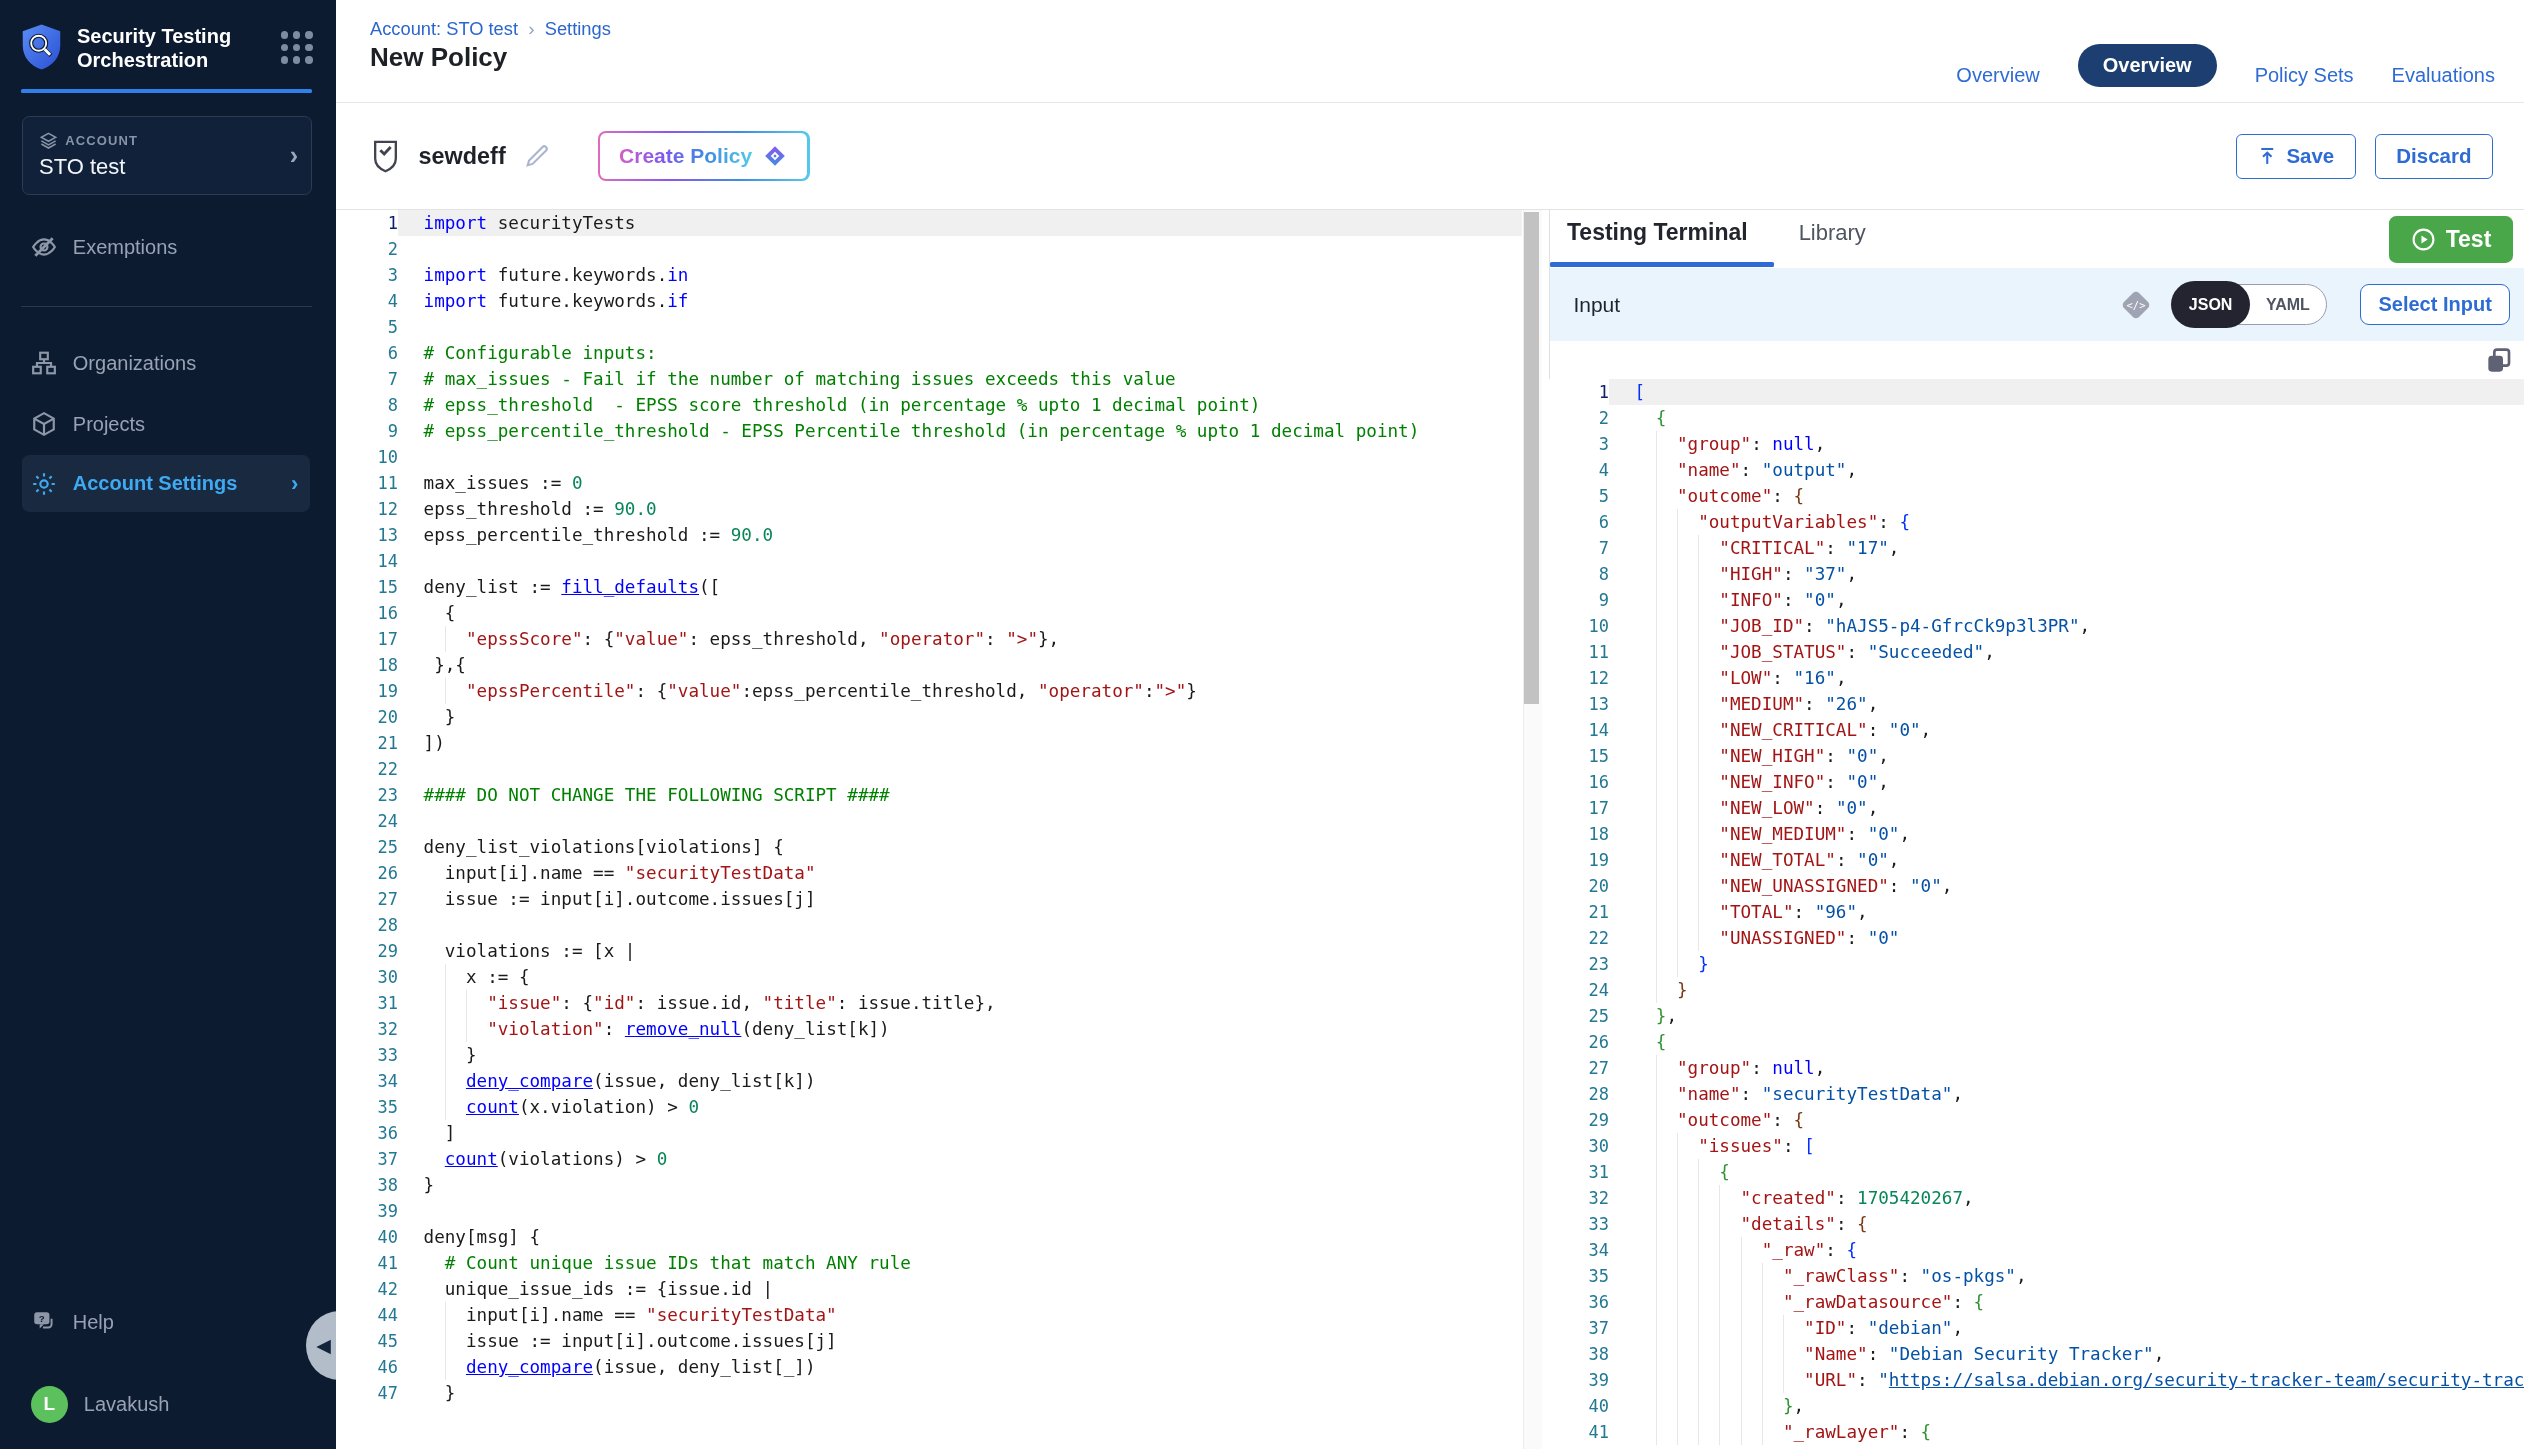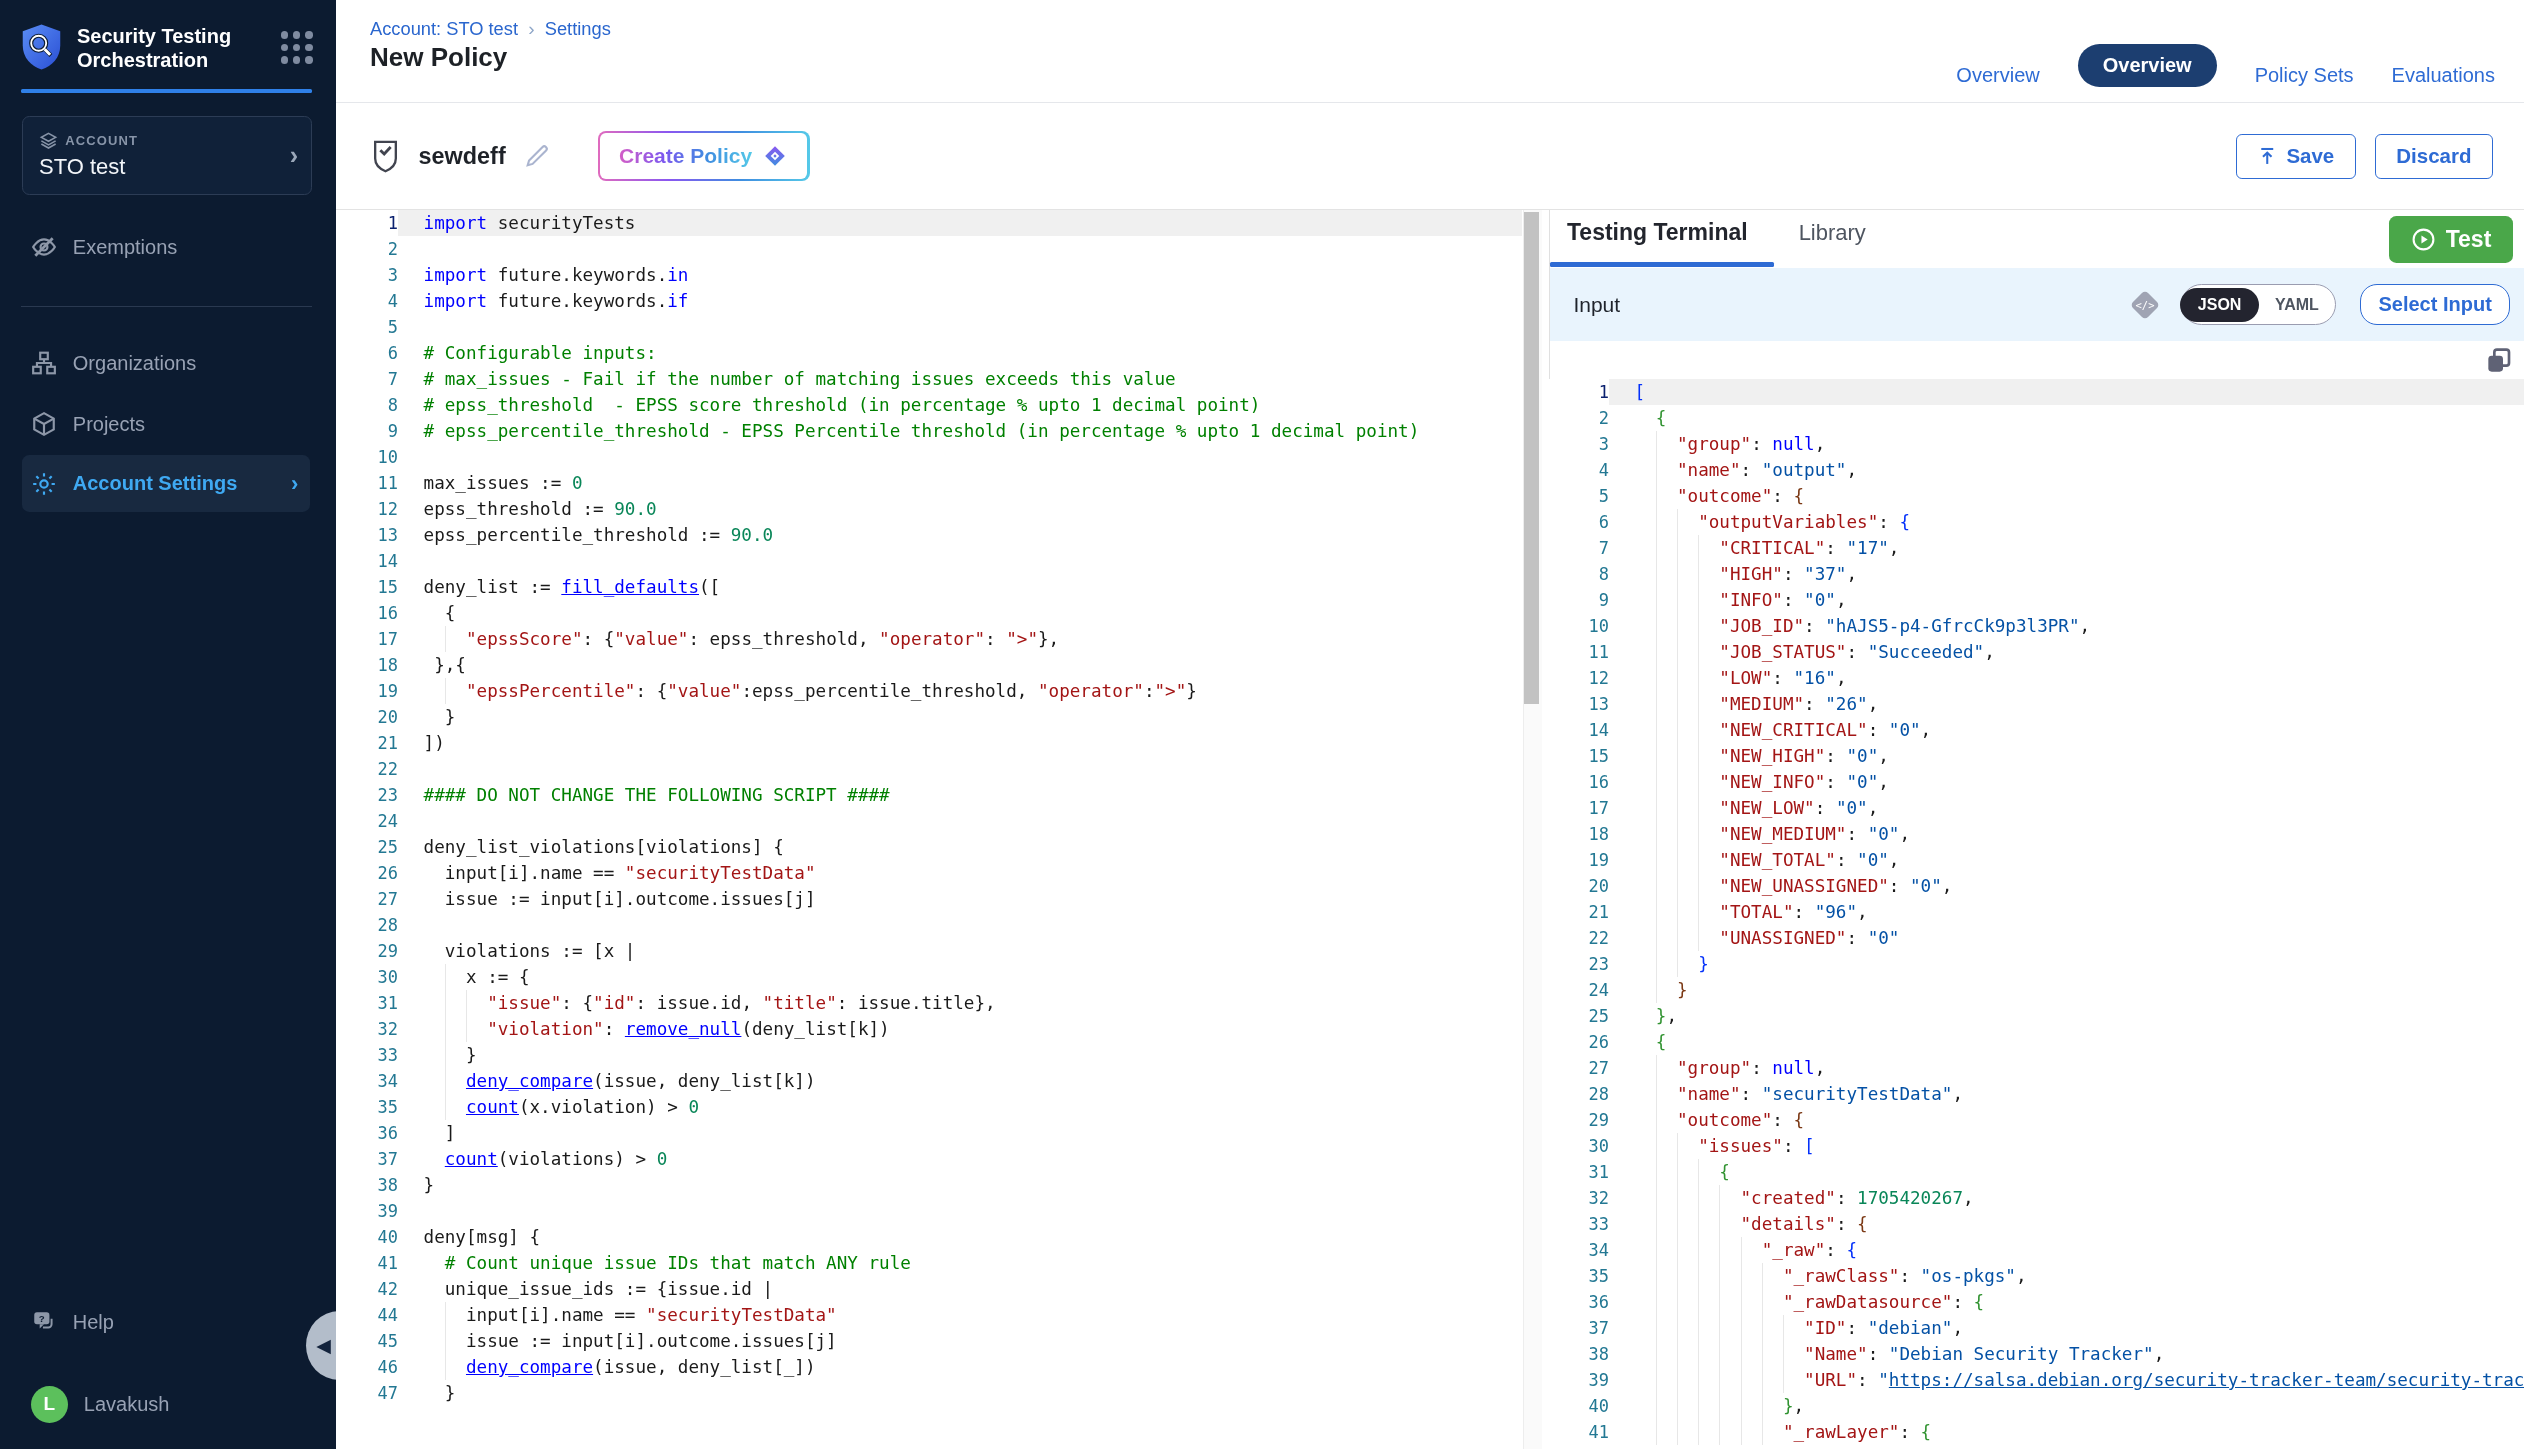--- a/index.html
+++ b/index.html
@@ -83,7 +83,7 @@
   .input-bar{left:1550px;top:268px;width:975px;height:73px;background:#e9f4fd;display:flex;align-items:center;box-sizing:border-box;padding:0 14.6px 0 23.4px;}
   .input-label{font-size:21px;color:#1f232b;flex:1;}
   .fmt-toggle{display:flex;align-items:center;border:1.5px solid #9a9cb0;border-radius:731px;background:#fff;height:39px;margin-left:19px;cursor:pointer;}
-  .fmt-on{background:#23242f;color:#fff;font-weight:bold;font-size:16px;border-radius:731px;height:34px;
+  .fmt-on{background:#23242f;color:#fff;font-weight:bold;font-size:16px;border-radius:731px;height:47px;
           display:flex;align-items:center;padding:0 17.6px;margin:-1.5px 0 -1.5px -1.5px;}
   .fmt-off{color:#4e5560;font-weight:bold;font-size:16px;padding:0 16px;}
   .select-input{margin-left:24px;border:1.5px solid #2e6bd4;border-radius:17px;background:#fff;color:#2e6bd4;

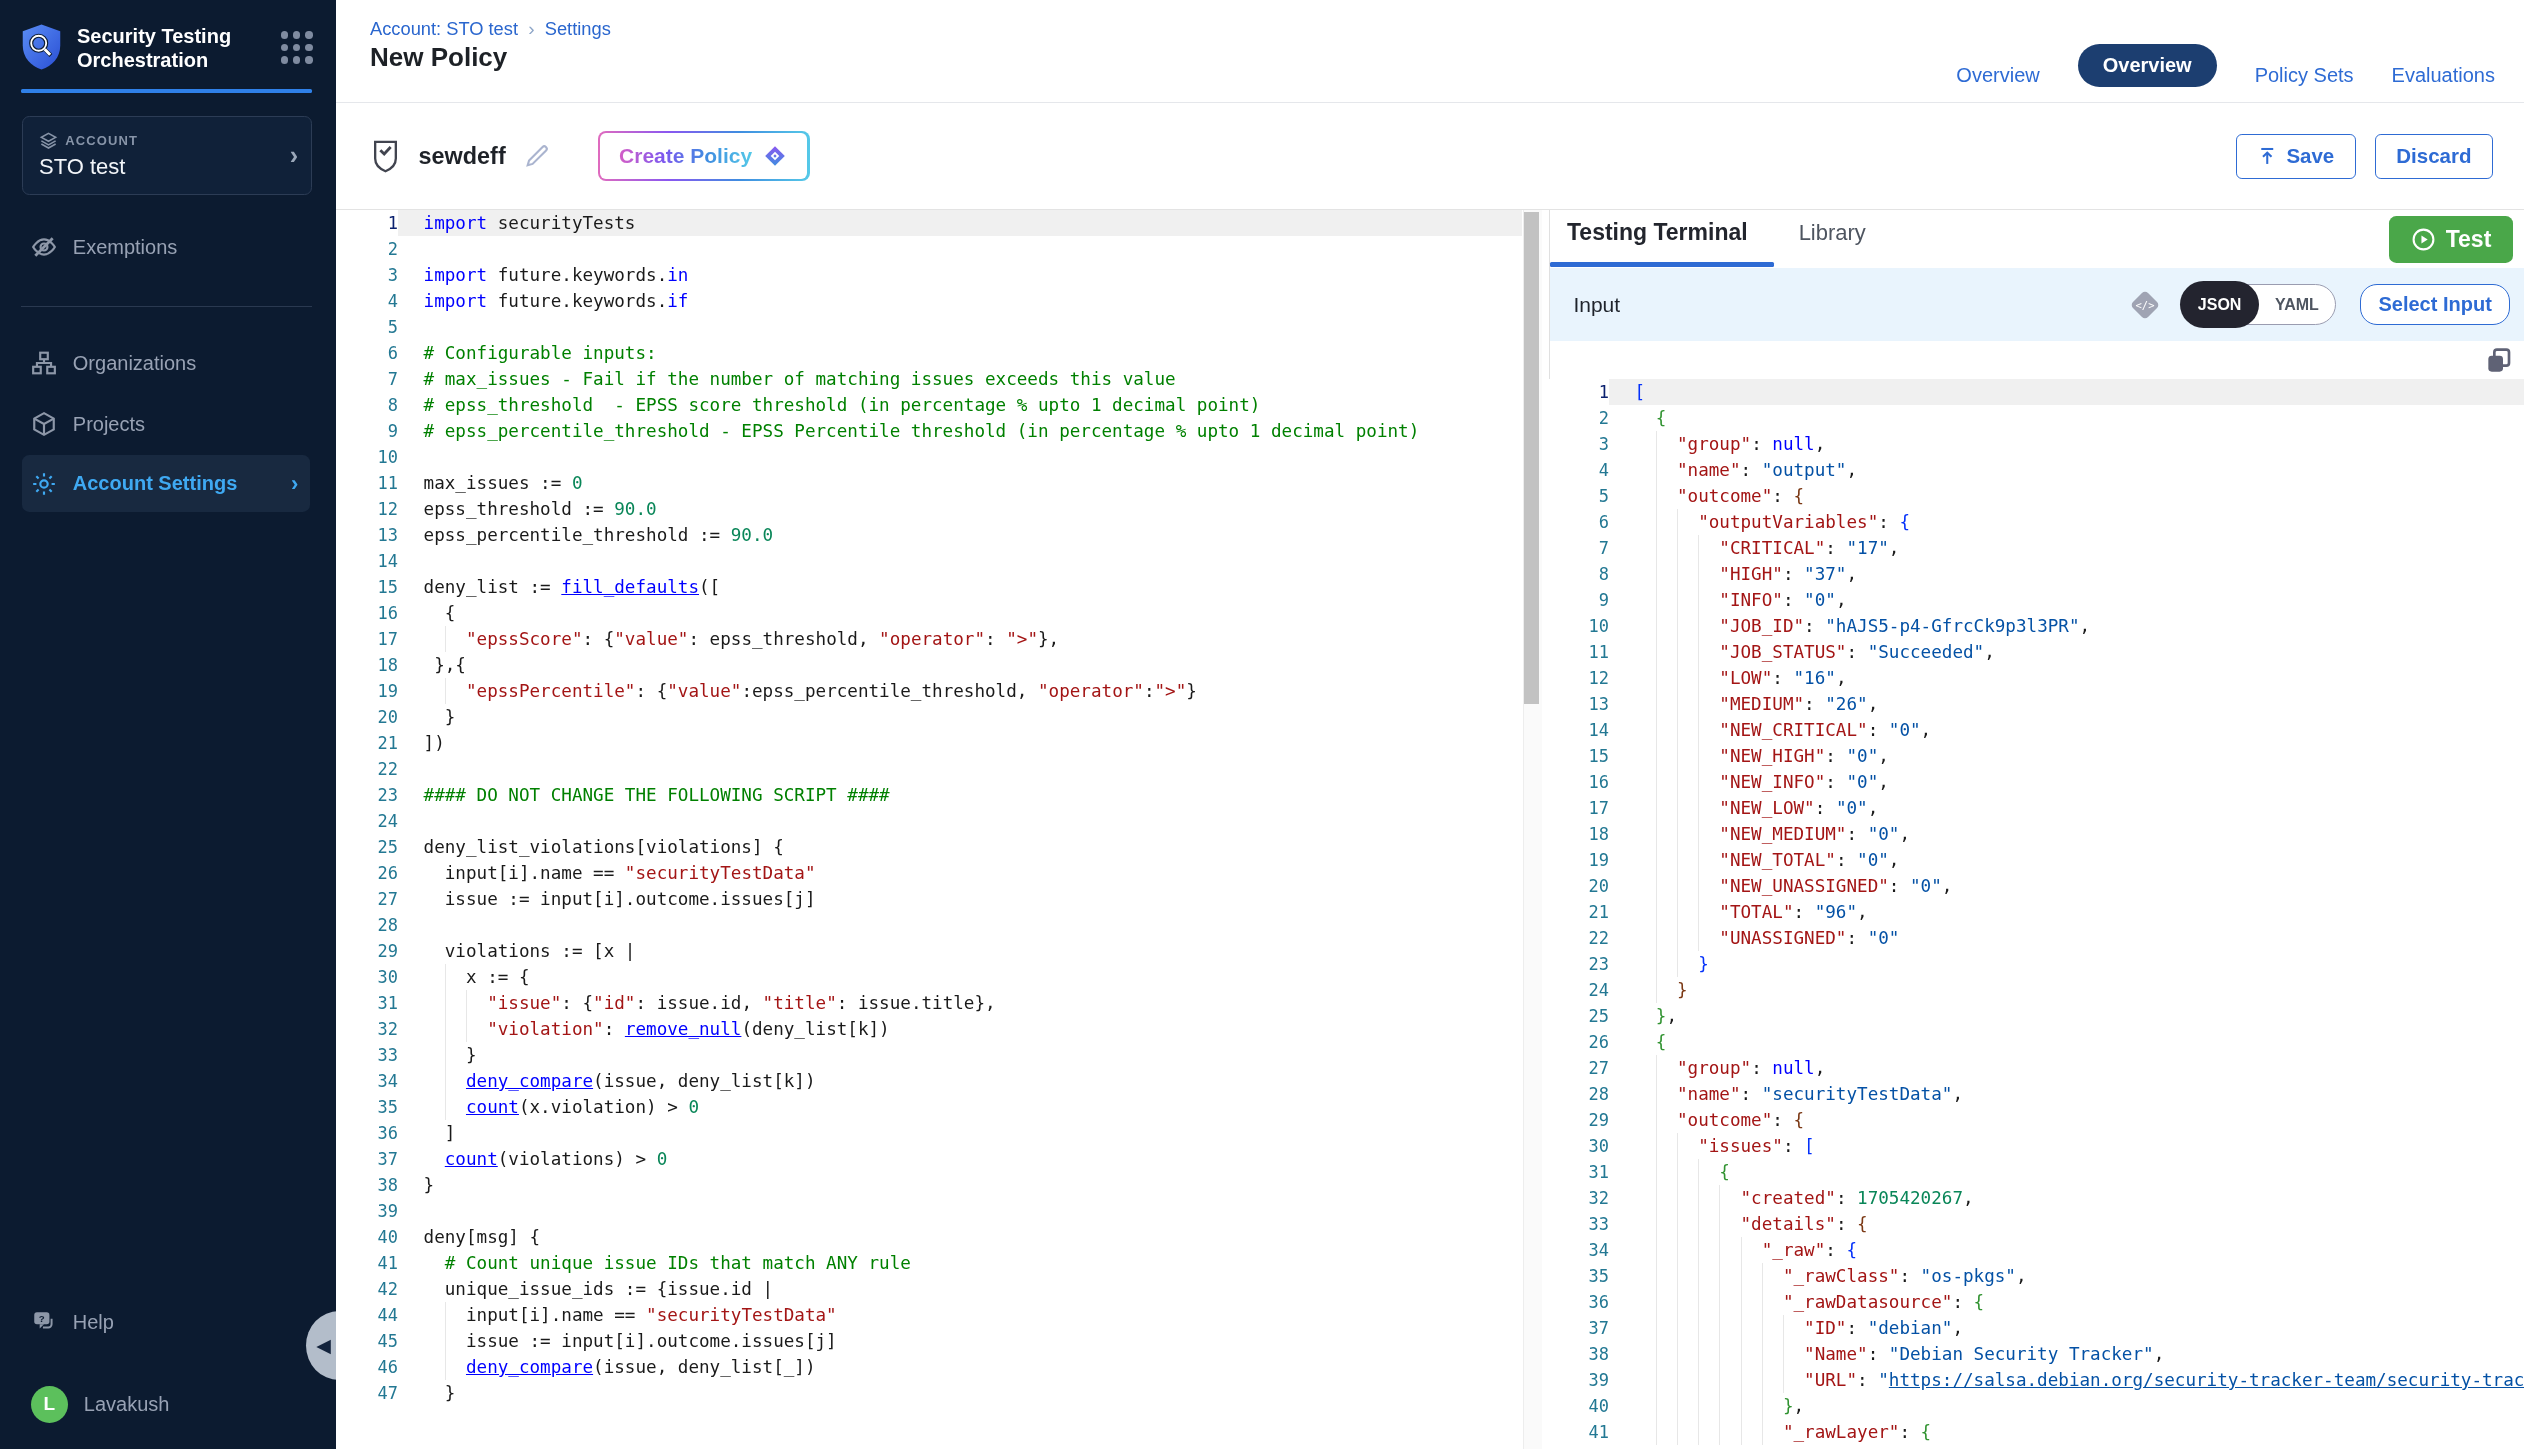--- a/index.html
+++ b/index.html
@@ -86,7 +86,7 @@
   .fmt-on{background:#23242f;color:#fff;font-weight:bold;font-size:16px;border-radius:731px;height:47px;
           display:flex;align-items:center;padding:0 17.6px;margin:-1.5px 0 -1.5px -1.5px;}
   .fmt-off{color:#4e5560;font-weight:bold;font-size:16px;padding:0 16px;}
-  .select-input{margin-left:24px;border:1.5px solid #2e6bd4;border-radius:17px;background:#fff;color:#2e6bd4;
+  .select-input{margin-left:33px;border:1.5px solid #2e6bd4;border-radius:9px;background:#fff;color:#2e6bd4;
                 font-size:20px;font-weight:bold;padding:8px 17.6px;cursor:pointer;}
   .copy-btn{right:10.2px;top:345px;cursor:pointer;}
 </style>

